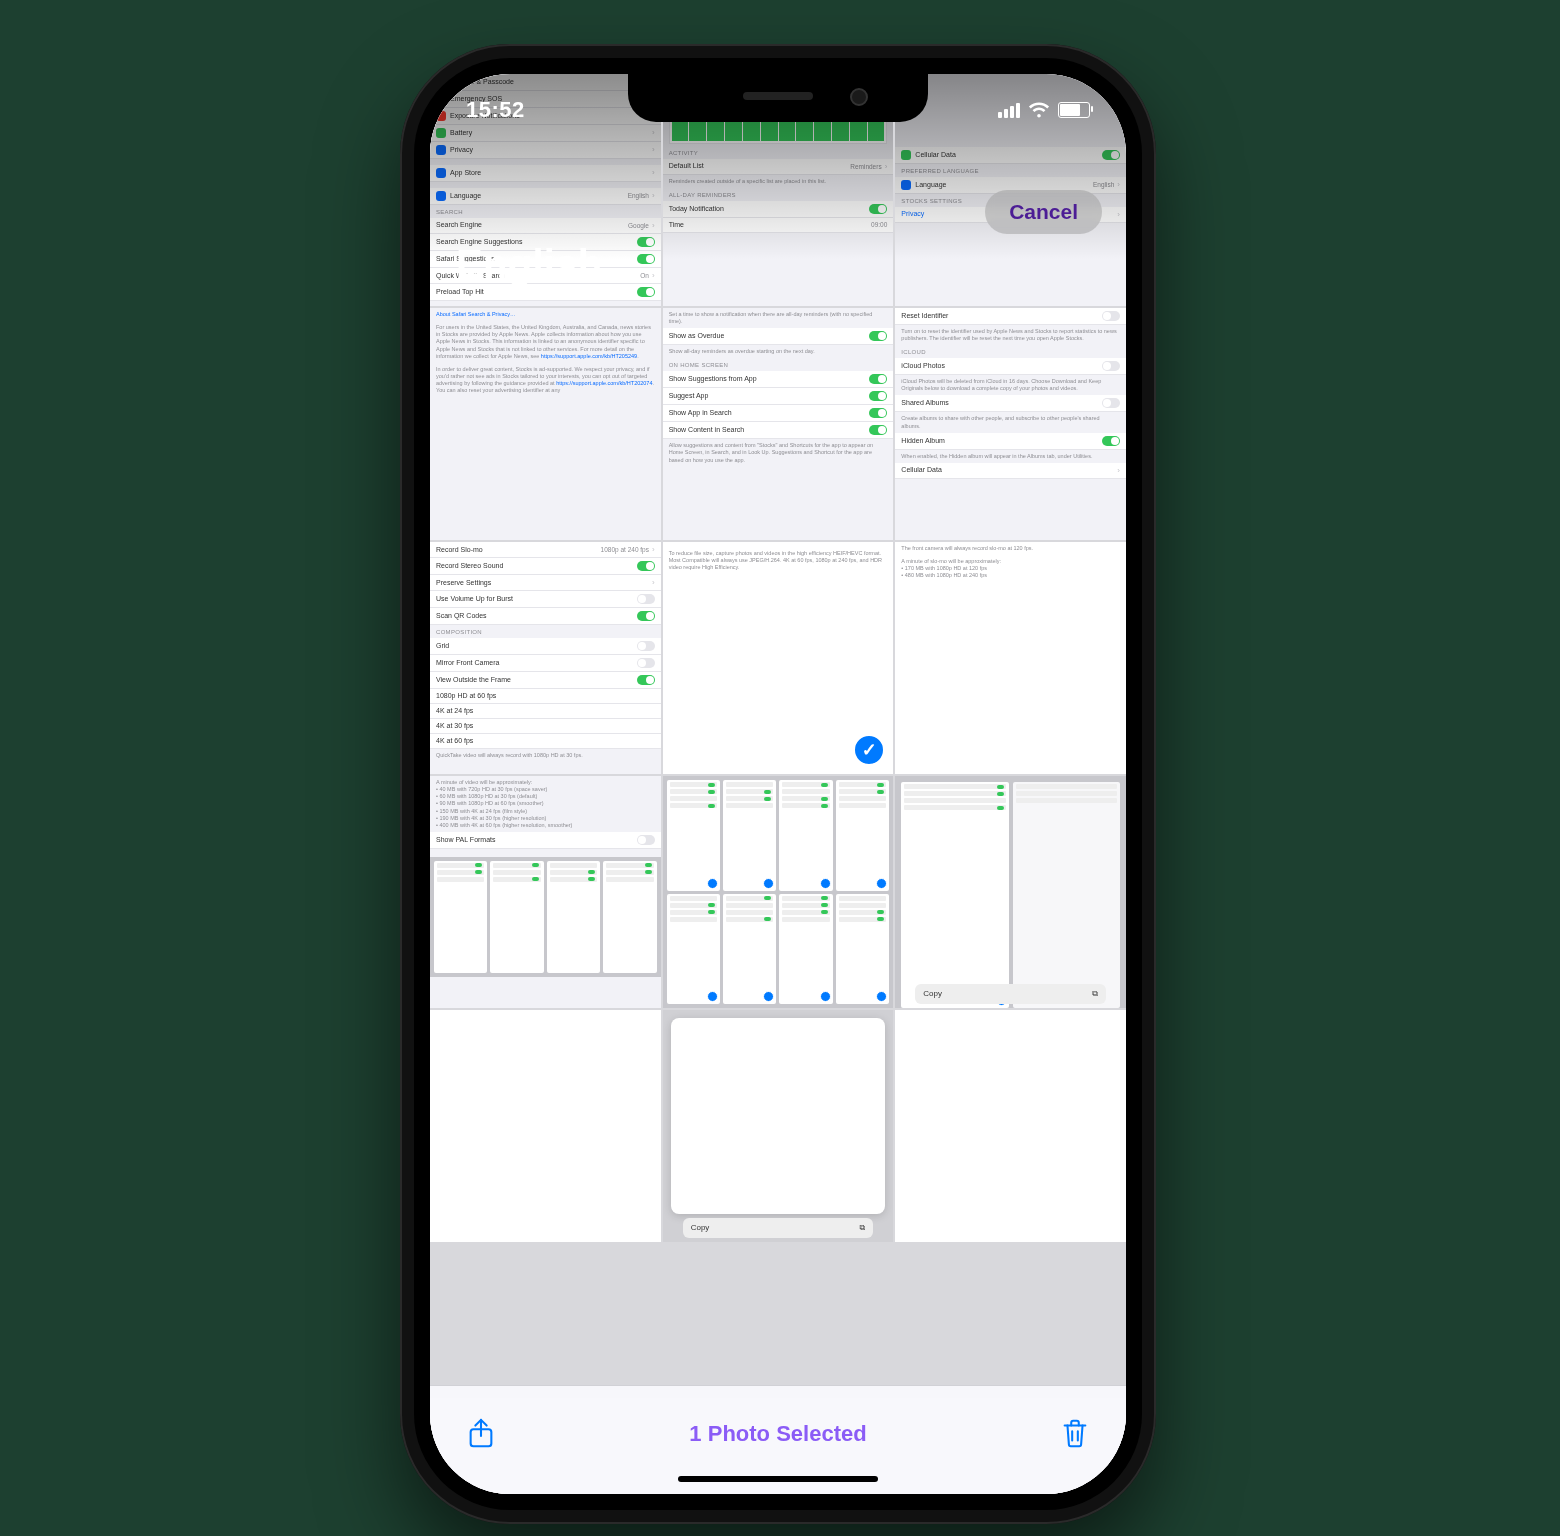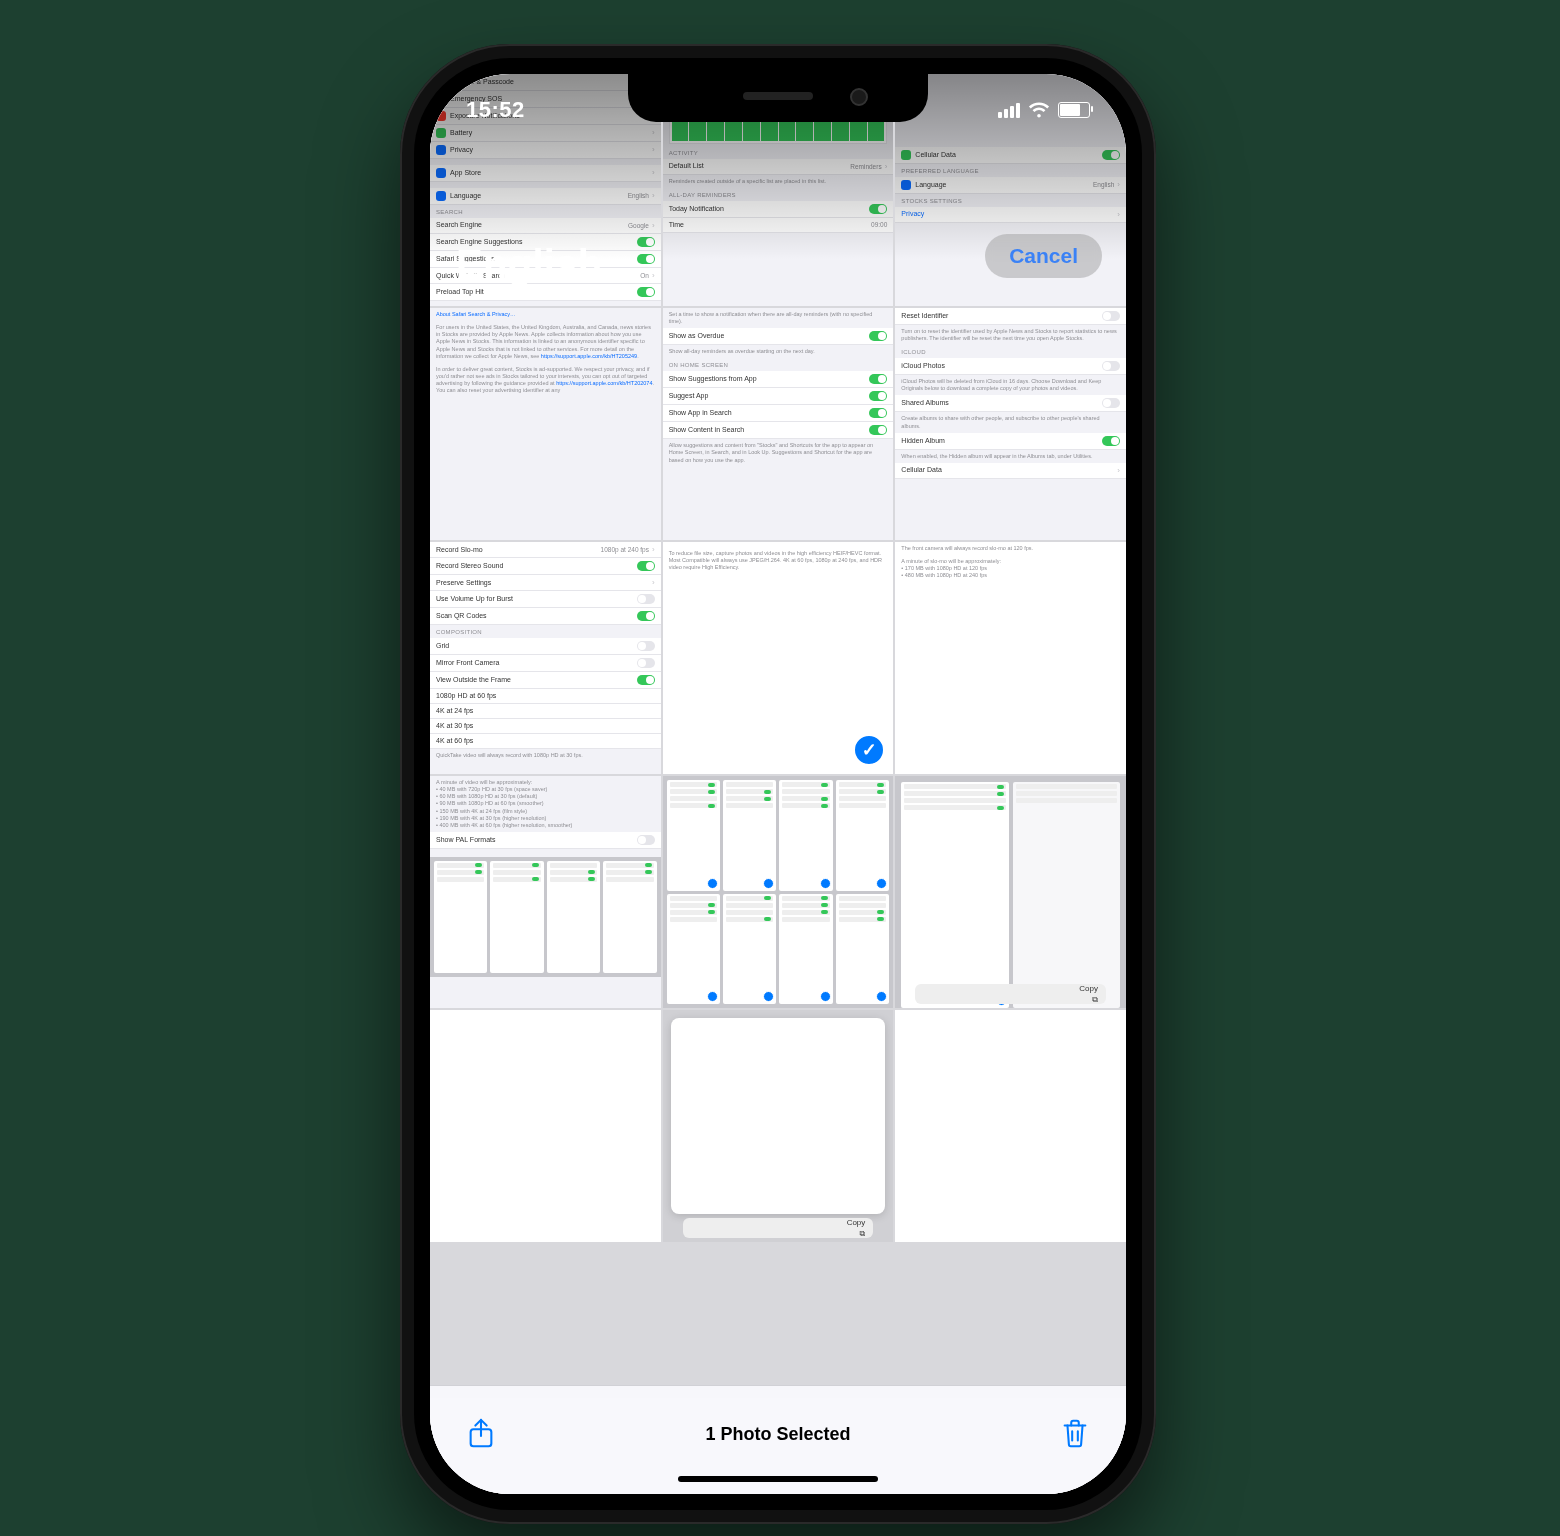--- a/index.html
+++ b/index.html
@@ -22,7 +22,7 @@
   .battery::after{content:"";position:absolute;right:-4px;top:3px;width:2px;height:6px;background:#fff;border-radius:1px;}
   .battery .fill{position:absolute;left:1px;top:1px;bottom:1px;width:65%;background:#fff;border-radius:1px;}
   .overlay-title{position:absolute;left:26px;top:168px;z-index:45;color:#fff;font-size:40px;font-weight:700;letter-spacing:.3px;}
-  .cancel-btn{position:absolute;right:24px;top:116px;z-index:45;background:rgba(150,150,150,.45);backdrop-filter:blur(4px);color:#3b82f6;font-size:21px;font-weight:600;border:none;border-radius:22px;padding:10px 24px;cursor:pointer;margin-top:44px;}
+  .cancel-btn{position:absolute;right:24px;top:116px;z-index:45;background:rgba(150,150,150,.45);backdrop-filter:blur(4px);color:#4c1d95;font-size:21px;font-weight:600;border:none;border-radius:22px;padding:10px 24px;cursor:pointer;}
   .grid{position:absolute;inset:0;display:grid;grid-template-columns:repeat(3,1fr);grid-auto-rows:232px;gap:2px;background:#d8d8dc;}
   .thumb{background:#f2f2f7;position:relative;overflow:hidden;font-size:7px;line-height:1.15;color:#333;}
   .thumb .fade{position:absolute;inset:0;background:linear-gradient(180deg,rgba(0,0,0,.45),rgba(0,0,0,.0) 80%);pointer-events:none;}

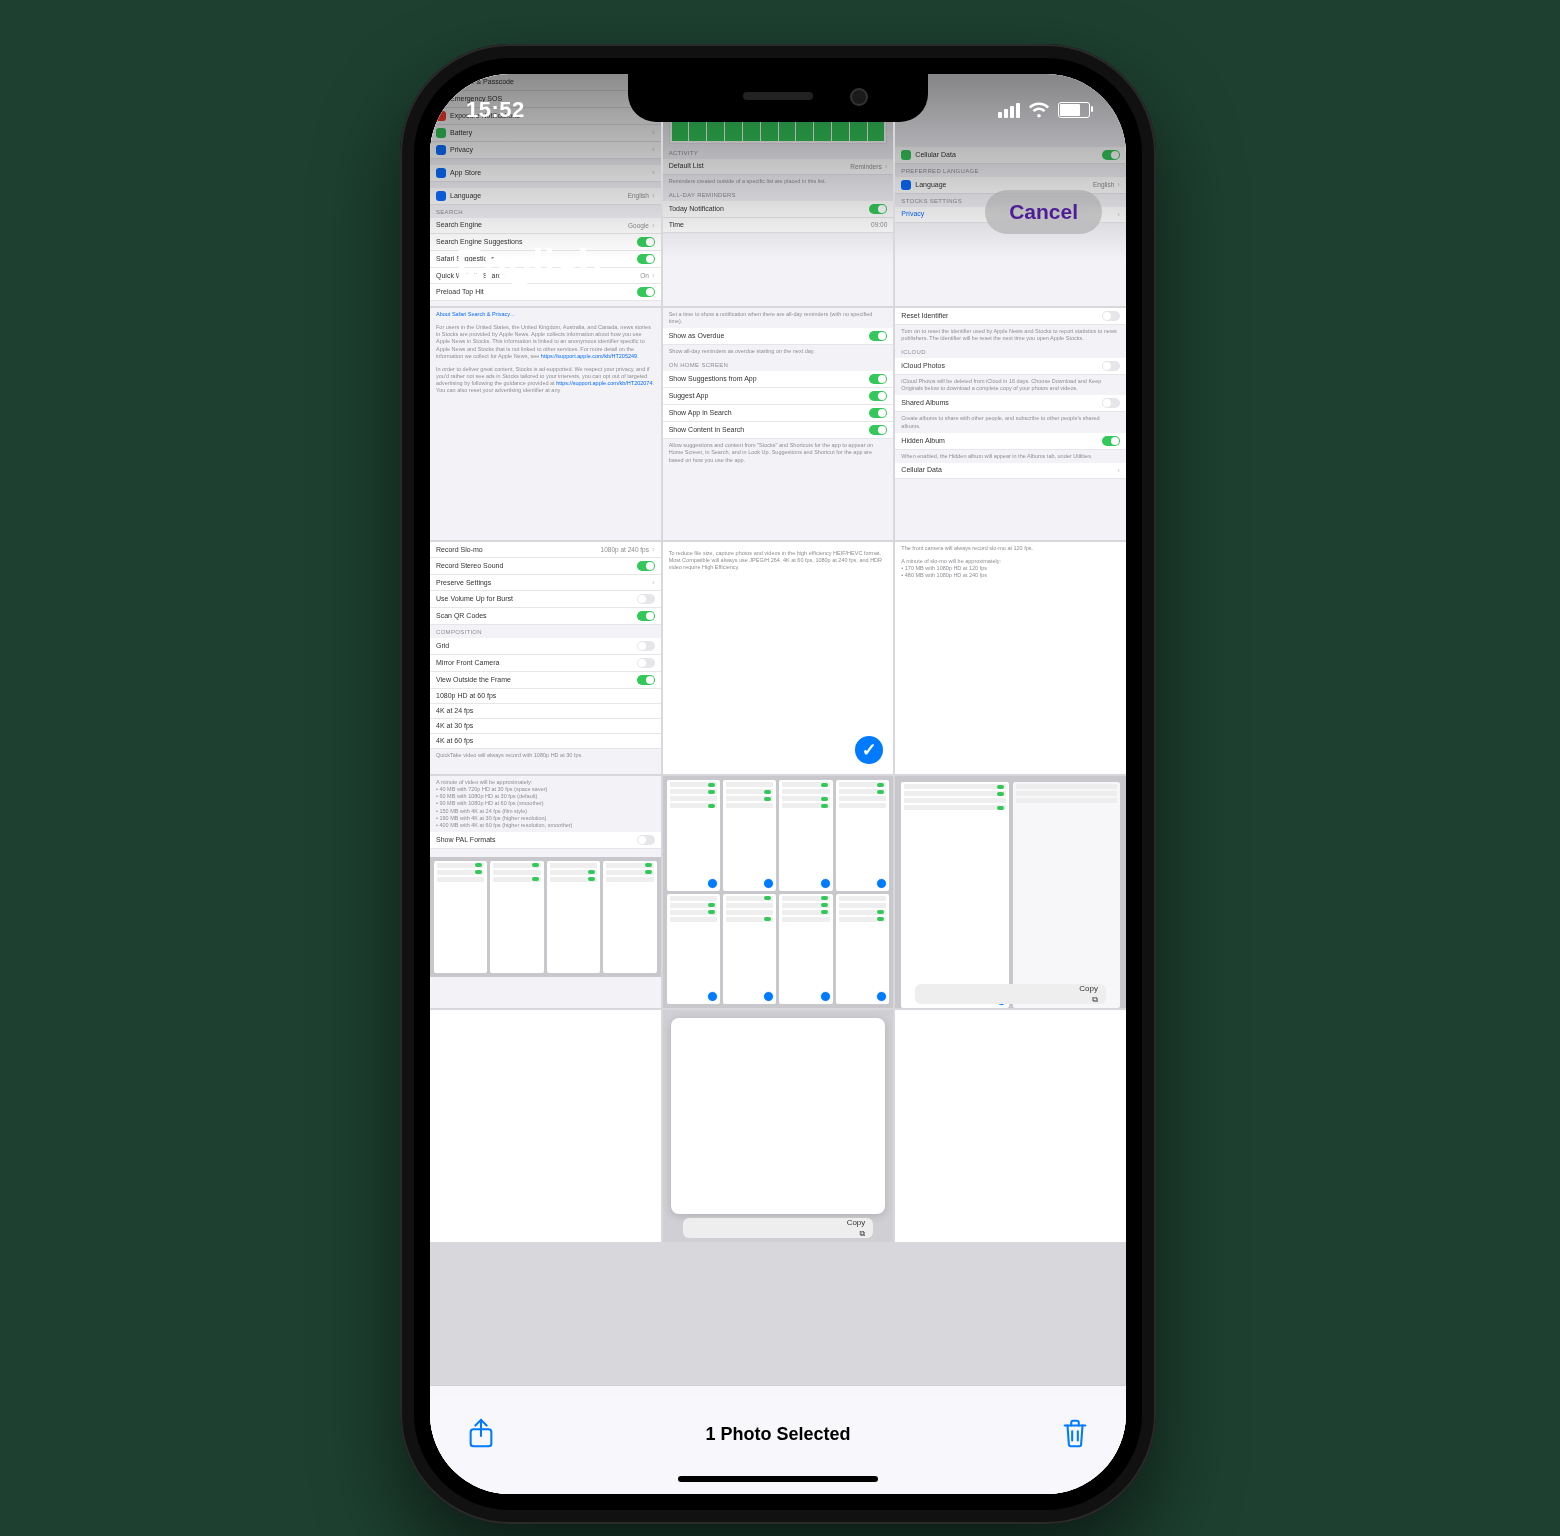--- a/index.html
+++ b/index.html
@@ -46,7 +46,7 @@
   .mini .mtog{width:7px;height:4px;border-radius:3px;background:#34c759;margin-right:2px}
   .mini .mchk{position:absolute;right:2px;bottom:2px;width:9px;height:9px;border-radius:50%;background:#007aff;border:1px solid #fff;}
   .copybox{position:absolute;inset:8px 8px 28px;background:#fff;border-radius:8px;box-shadow:0 2px 8px rgba(0,0,0,.15);}
-  .copybar{position:absolute;left:20px;right:20px;bottom:4px;height:20px;background:#eee;border-radius:6px;display:flex;align-items:flex-end;justify-content:space-between;padding:0 8px;font-size:8px;color:#333;flex-direction:column;}
+  .copybar{position:absolute;left:20px;right:20px;bottom:4px;height:20px;background:#eee;border-radius:6px;display:flex;align-items:center;justify-content:space-between;padding:0 8px;font-size:8px;color:#333;}
   .bottombar{position:absolute;left:0;right:0;bottom:0;height:96px;background:rgba(248,248,252,.96);border-top:.5px solid #d1d1d6;display:flex;align-items:center;justify-content:space-between;padding:0 30px 12px;z-index:40;}
   .homebar{position:absolute;bottom:12px;left:50%;transform:translateX(-50%);width:200px;height:6px;border-radius:4px;background:#000;z-index:60;}
   .bottombar .title{font-size:18px;font-weight:600;color:#000000;}

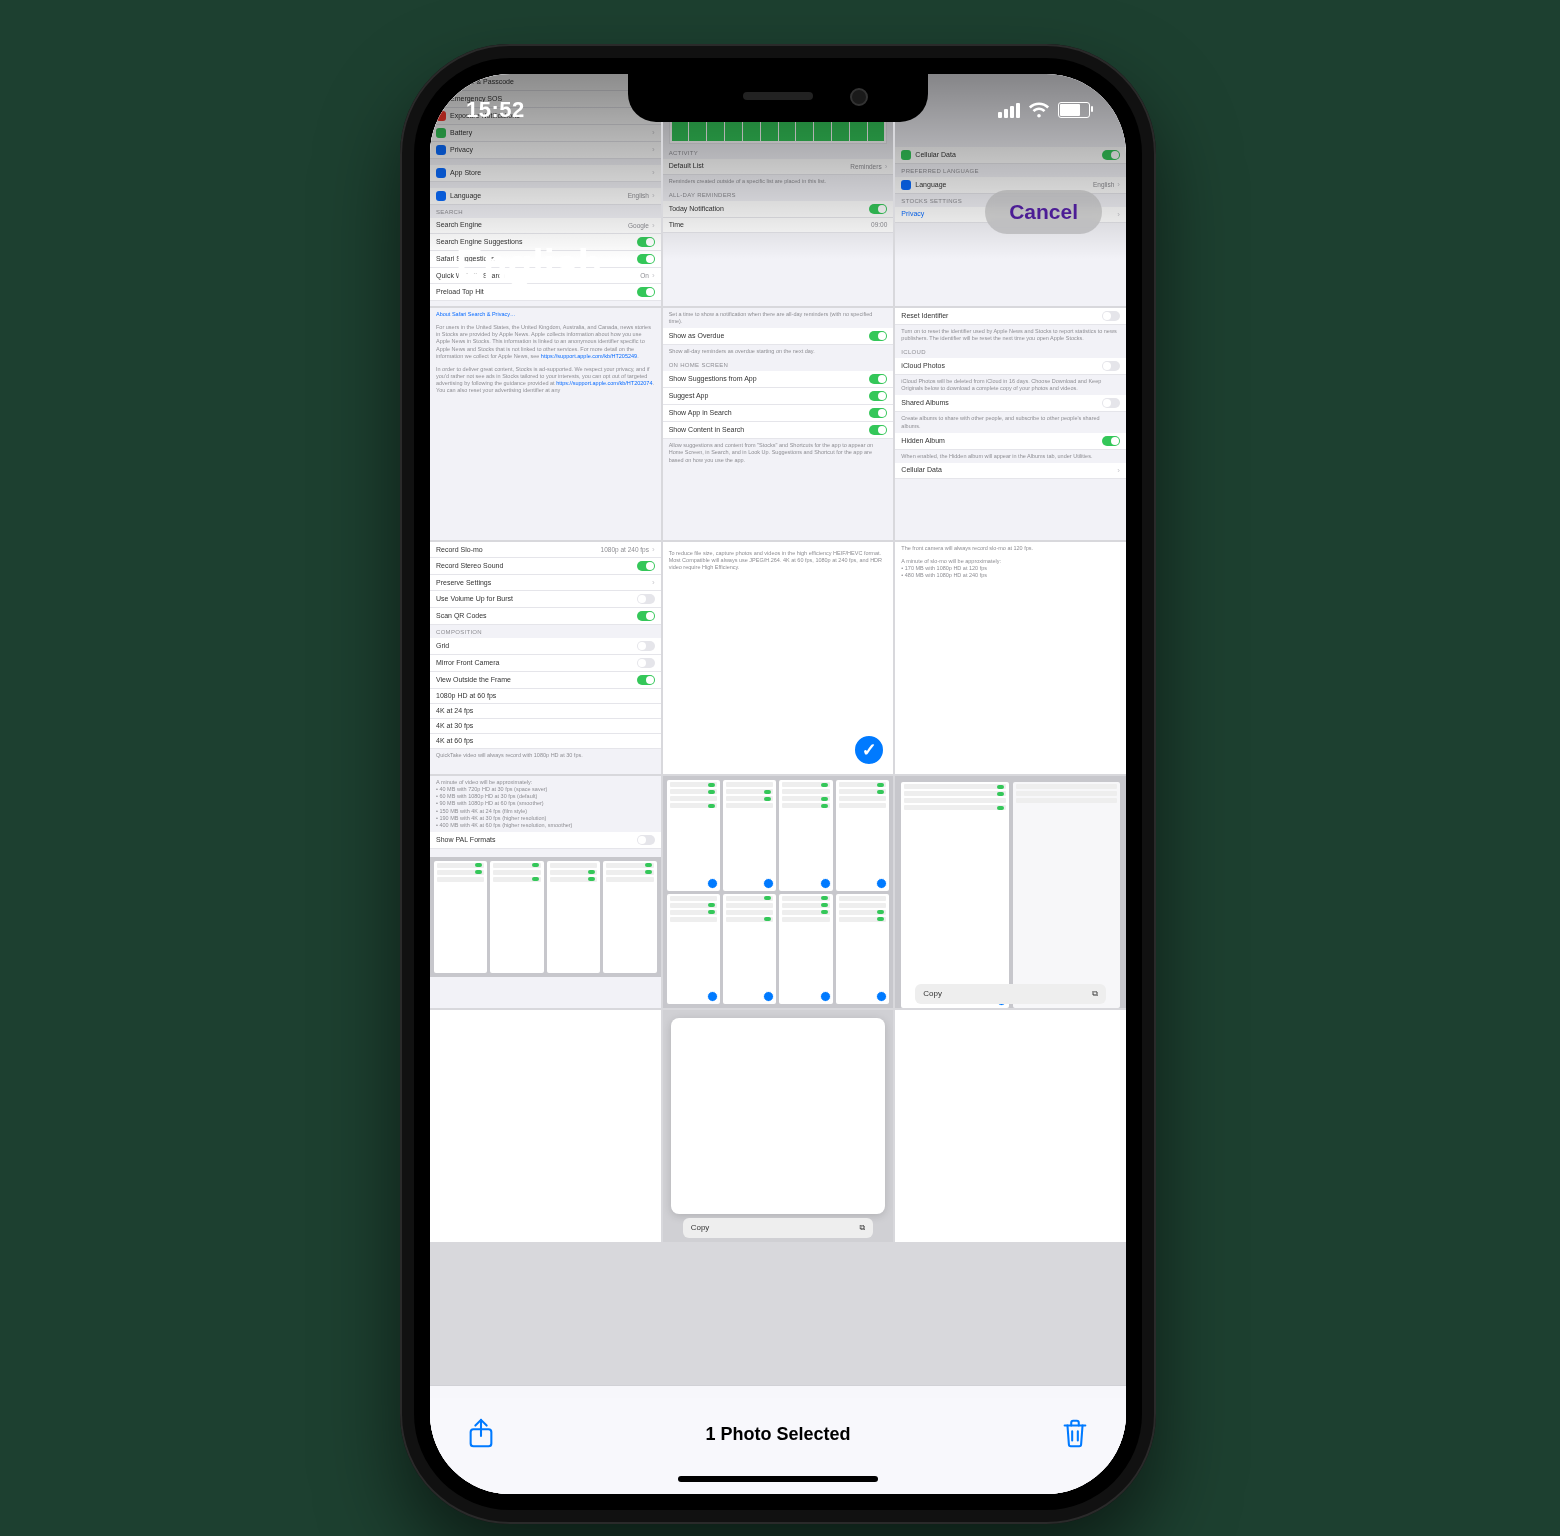--- a/index.html
+++ b/index.html
@@ -49,7 +49,7 @@
   .copybar{position:absolute;left:20px;right:20px;bottom:4px;height:20px;background:#eee;border-radius:6px;display:flex;align-items:center;justify-content:space-between;padding:0 8px;font-size:8px;color:#333;}
   .bottombar{position:absolute;left:0;right:0;bottom:0;height:96px;background:rgba(248,248,252,.96);border-top:.5px solid #d1d1d6;display:flex;align-items:center;justify-content:space-between;padding:0 30px 12px;z-index:40;}
   .homebar{position:absolute;bottom:12px;left:50%;transform:translateX(-50%);width:200px;height:6px;border-radius:4px;background:#000;z-index:60;}
-  .bottombar .title{font-size:18px;font-weight:600;color:#000000;}
+  .bottombar .title{font-size:22px;font-weight:600;color:#8b5cf6;}
   .iconbtn{background:none;border:none;padding:6px;cursor:pointer;color:#007aff;}
   .iconbtn svg{width:30px;height:32px;display:block}
   .chart{height:36px;margin:2px 6px;display:flex;align-items:flex-end;gap:1px;border:.5px solid #e5e5ea;padding:2px;background:#fff}

